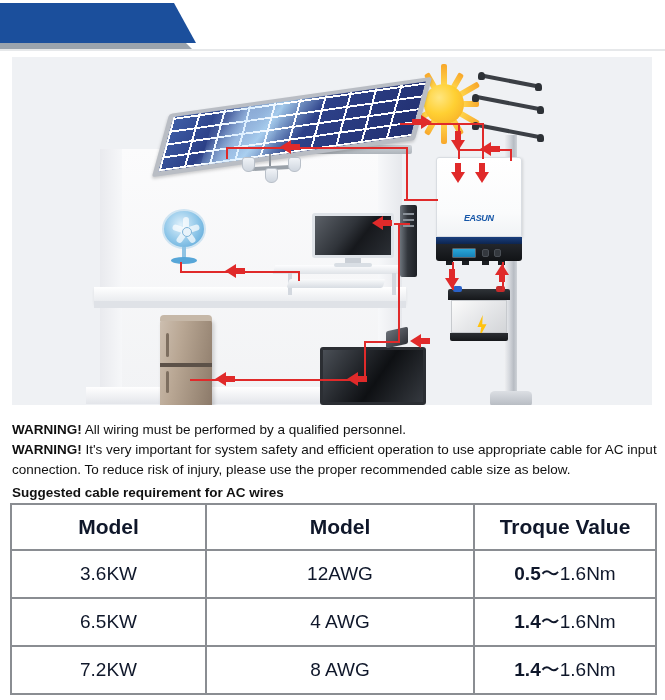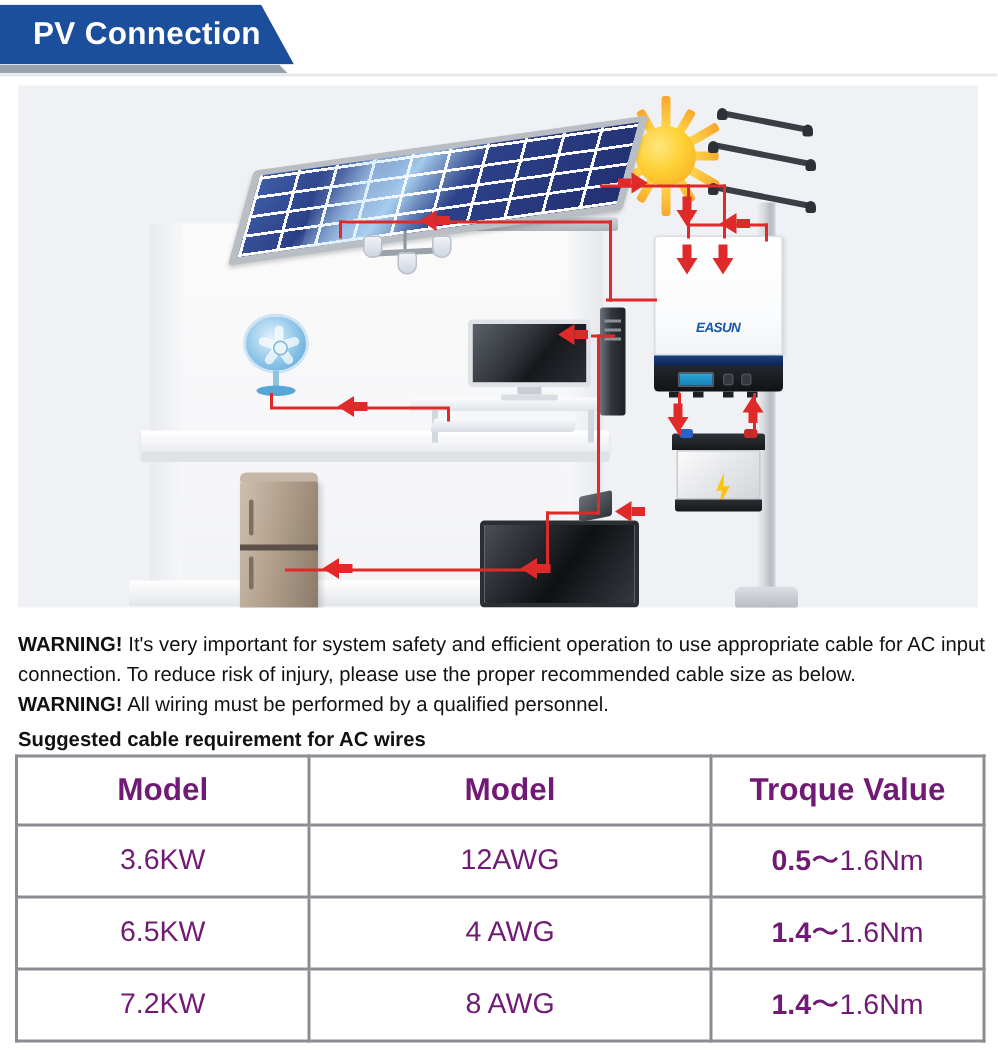--- a/index.html
+++ b/index.html
@@ -300,7 +300,6 @@
 <div class="header-wrap">
   <div class="banner"></div>
   <div class="banner-shadow"></div>
-  <div class="banner-title">PV Connection</div>
   <div class="header-rule"></div>
 </div>
 

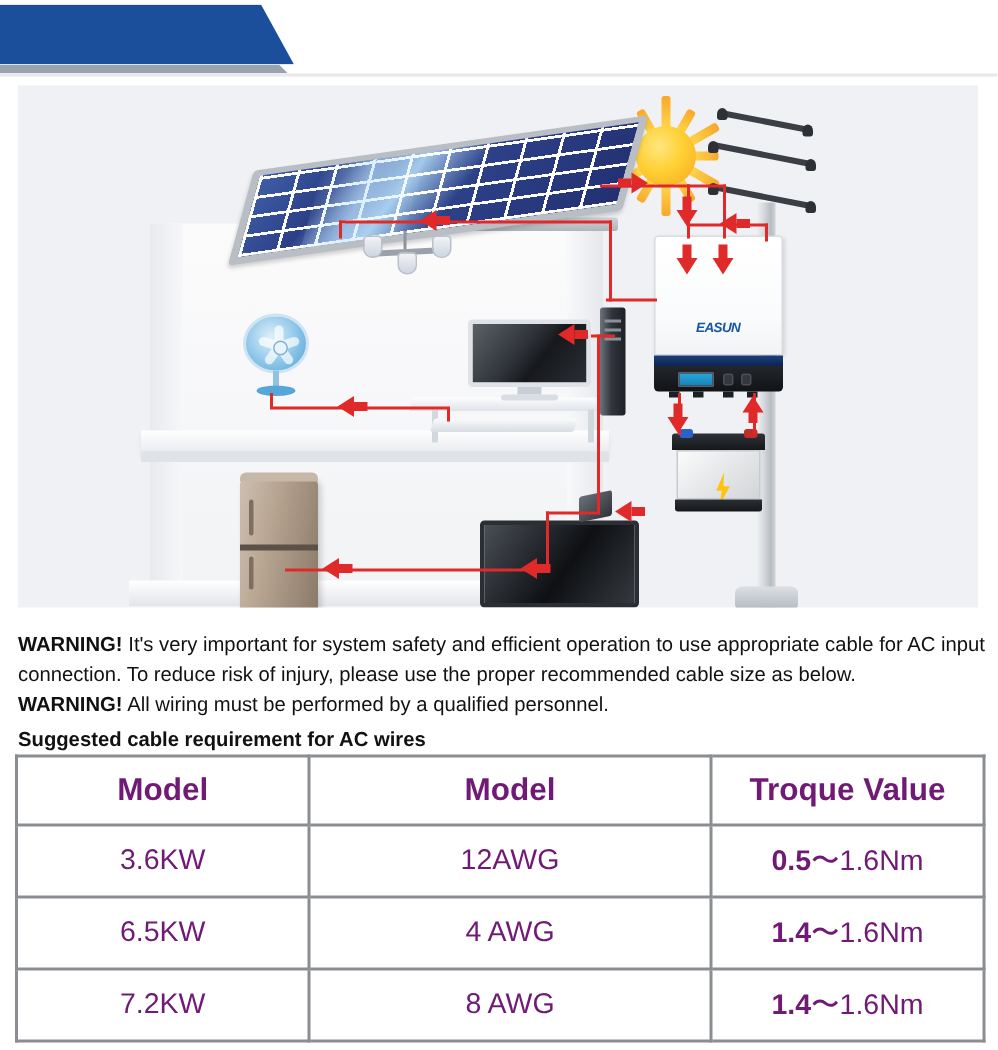--- a/index.html
+++ b/index.html
@@ -491,10 +491,10 @@
 
 <div class="notes">
   <p>
-    <b>WARNING!</b><span> It's very important for system safety and efficient operation to use appropriate cable for AC input connection. To reduce risk of injury, please use the proper recommended cable size as below.</span>
+    <b>WARNING!</b><span> All wiring must be performed by a qualified personnel.</span>
   </p>
   <p>
-    <b>WARNING!</b><span> All wiring must be performed by a qualified personnel.</span>
+    <b>WARNING!</b><span> It's very important for system safety and efficient operation to use appropriate cable for AC input connection. To reduce risk of injury, please use the proper recommended cable size as below.</span>
   </p>
   <p class="note-head">Suggested cable requirement for AC wires</p>
 </div>

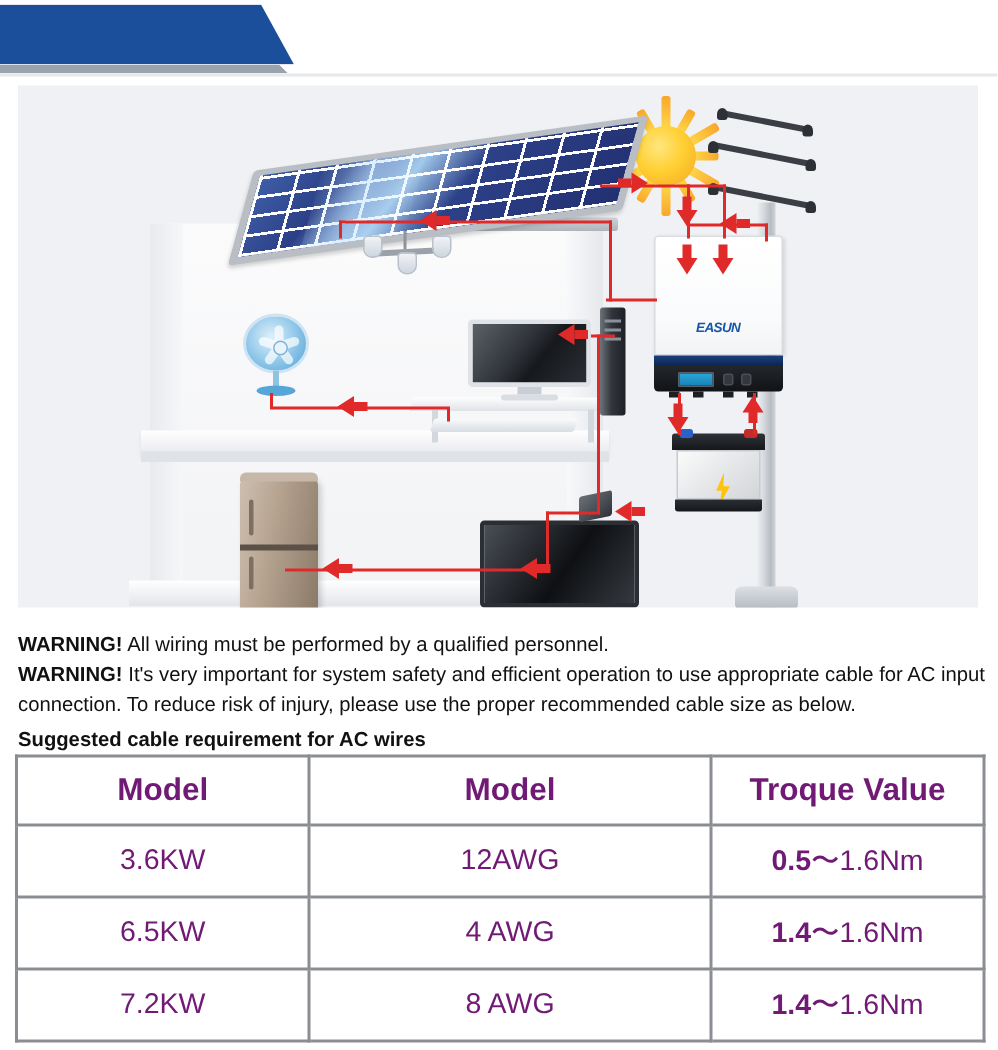--- a/index.html
+++ b/index.html
@@ -284,7 +284,7 @@
   .tbl td,.tbl th{
     border:2px solid #8a8d92;
     text-align:center;vertical-align:middle;
-    color:#701a75;
+    color:#0f172a;
   }
   .tbl th{height:42px;font-size:21px;font-weight:bold;}
   .tbl td{height:44px;font-size:19px;font-weight:normal;}

